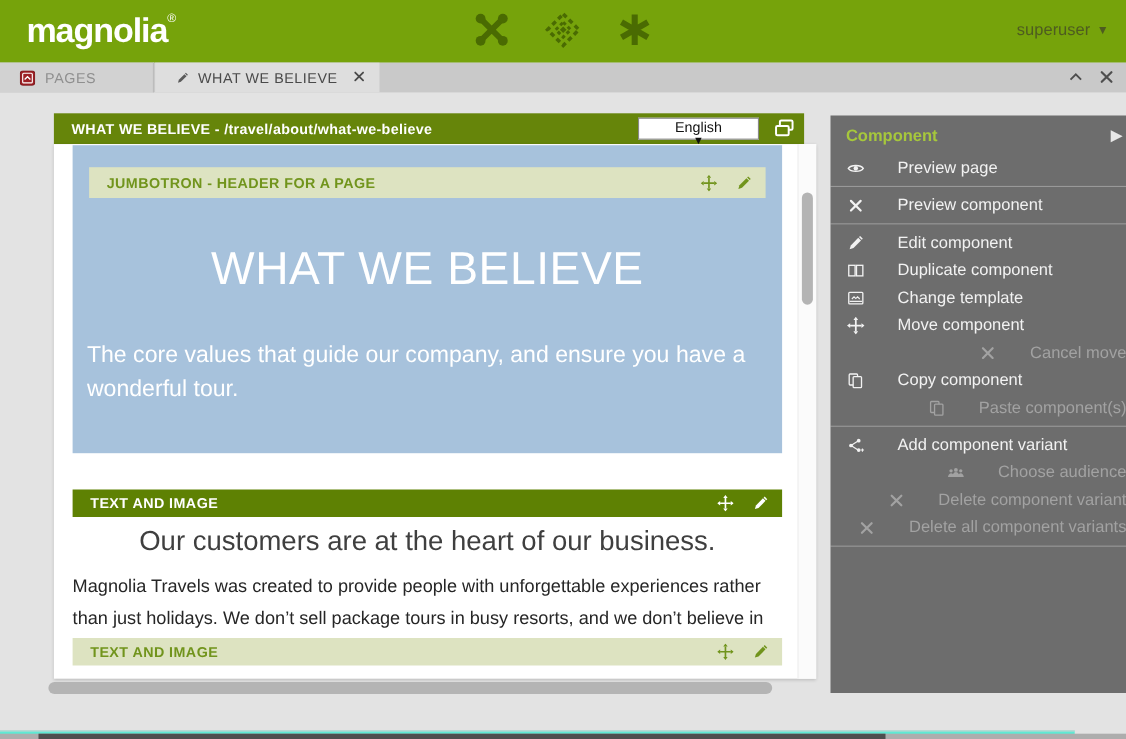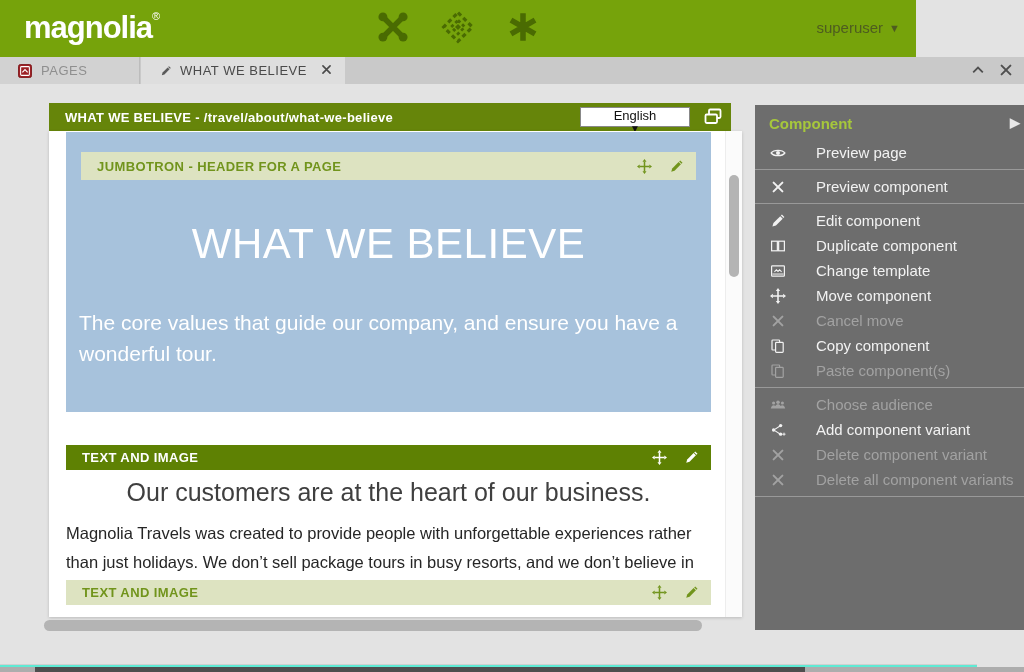--- a/index.html
+++ b/index.html
@@ -8,7 +8,7 @@
   .app { position:relative; width:1024px; height:672px; background:#e3e3e3; overflow:hidden; }
 
   
-  .header { position:absolute; left:0; top:0; width:916px; height:57px; background:#76a30b; }
+  .header { position:absolute; left:0; top:0; width:1024px; height:57px; background:#76a30b; }
   .logo { position:absolute; left:24px; top:10px; color:#fff; font-size:31px; font-weight:bold; letter-spacing:-1px; }
   .logo sup { font-size:11px; font-weight:normal; vertical-align:18px; letter-spacing:0; }
   .header-icons { position:absolute; left:0; right:0; top:8px; display:flex; justify-content:center; gap:27px; color:#4a6b02; }

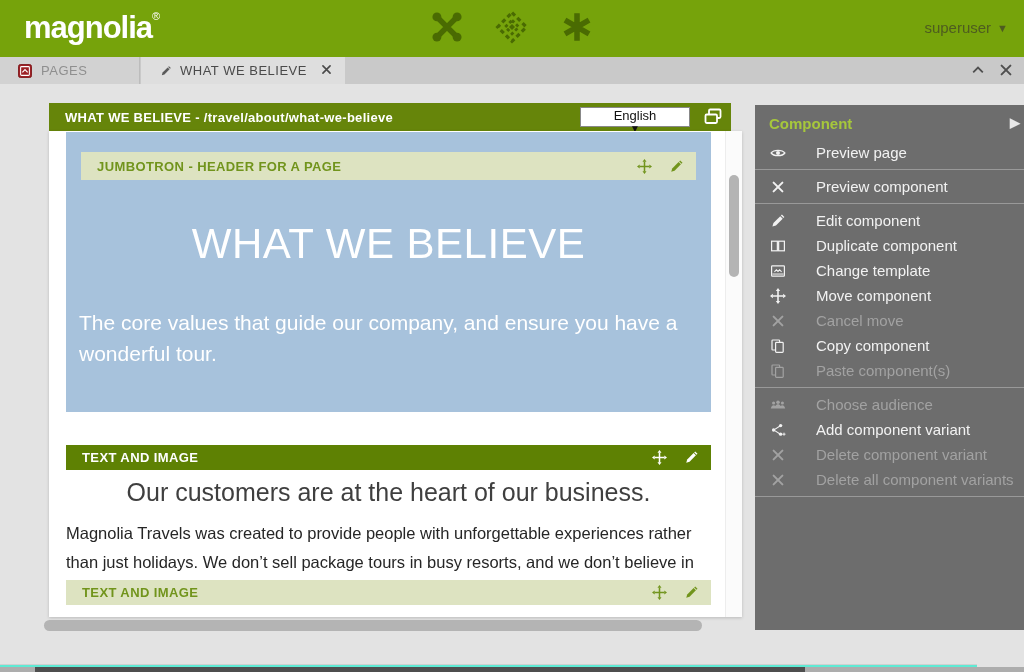--- a/index.html
+++ b/index.html
@@ -70,7 +70,7 @@
   .menu-item { display:flex; align-items:center; height:25px; padding-left:14px; font-size:15px; cursor:pointer;gap:17px; }
   .menu-item .mi-icon { width:18px; display:inline-flex; justify-content:center; margin-right:12px; }
   .menu-item .mi-icon svg { width:16px; height:16px; }
-  .menu-item.disabled { color:#a2a2a2; cursor:default; }
+  .menu-item.disabled { color:#a2a2a2; cursor:default;justify-content:flex-end; }
   .menu-sep { height:1px; background:rgba(255,255,255,0.3); margin:4px 0; }
 
   

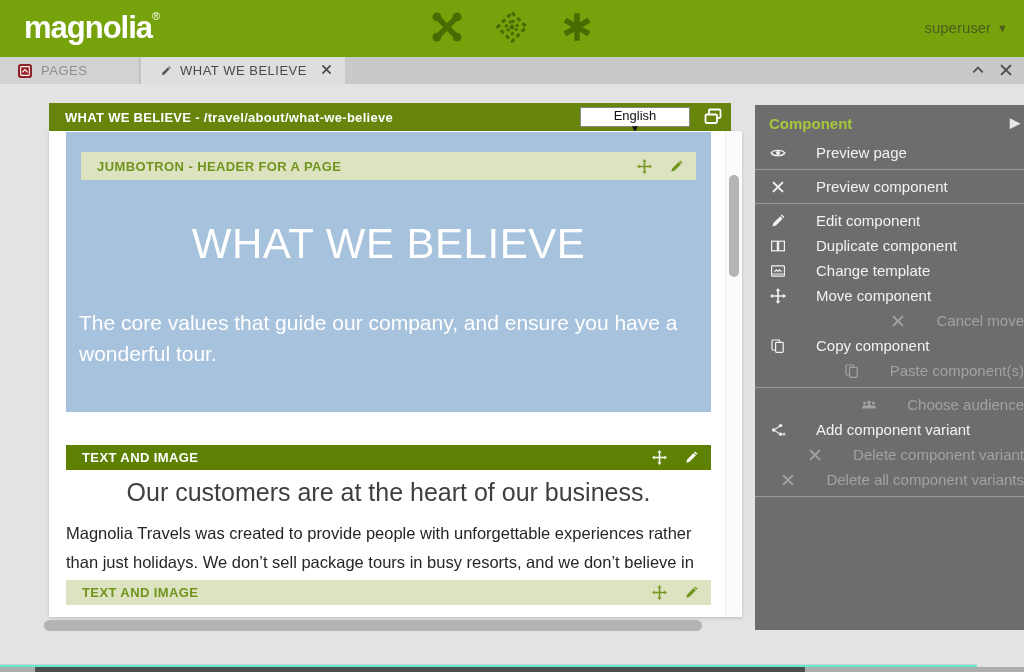--- a/index.html
+++ b/index.html
@@ -342,17 +342,6 @@
           <span class="mi-label">Paste component(s)</span>
         </div>
         <div class="menu-sep"></div>
-        <div class="menu-item disabled">
-          <span class="mi-icon">
-            <svg viewBox="0 0 20 20">
-              <circle cx="4.5" cy="7.5" r="1.9" fill="currentColor"></circle>
-              <circle cx="10" cy="6.5" r="2.2" fill="currentColor"></circle>
-              <circle cx="15.5" cy="7.5" r="1.9" fill="currentColor"></circle>
-              <path d="M1 14.5c.5-3 2-4.3 3.5-4.3 1 0 1.6.4 2.2 1.1.8-1.5 2-2.3 3.3-2.3s2.5.8 3.3 2.3c.6-.7 1.2-1.1 2.2-1.1 1.5 0 3 1.3 3.5 4.3z" fill="currentColor"></path>
-            </svg>
-          </span>
-          <span class="mi-label">Choose audience</span>
-        </div>
         <div class="menu-item">
           <span class="mi-icon">
             <svg viewBox="0 0 20 20">
@@ -364,6 +353,17 @@
             </svg>
           </span>
           <span class="mi-label">Add component variant</span>
+        </div>
+        <div class="menu-item disabled">
+          <span class="mi-icon">
+            <svg viewBox="0 0 20 20">
+              <circle cx="4.5" cy="7.5" r="1.9" fill="currentColor"></circle>
+              <circle cx="10" cy="6.5" r="2.2" fill="currentColor"></circle>
+              <circle cx="15.5" cy="7.5" r="1.9" fill="currentColor"></circle>
+              <path d="M1 14.5c.5-3 2-4.3 3.5-4.3 1 0 1.6.4 2.2 1.1.8-1.5 2-2.3 3.3-2.3s2.5.8 3.3 2.3c.6-.7 1.2-1.1 2.2-1.1 1.5 0 3 1.3 3.5 4.3z" fill="currentColor"></path>
+            </svg>
+          </span>
+          <span class="mi-label">Choose audience</span>
         </div>
         <div class="menu-item disabled">
           <span class="mi-icon">

